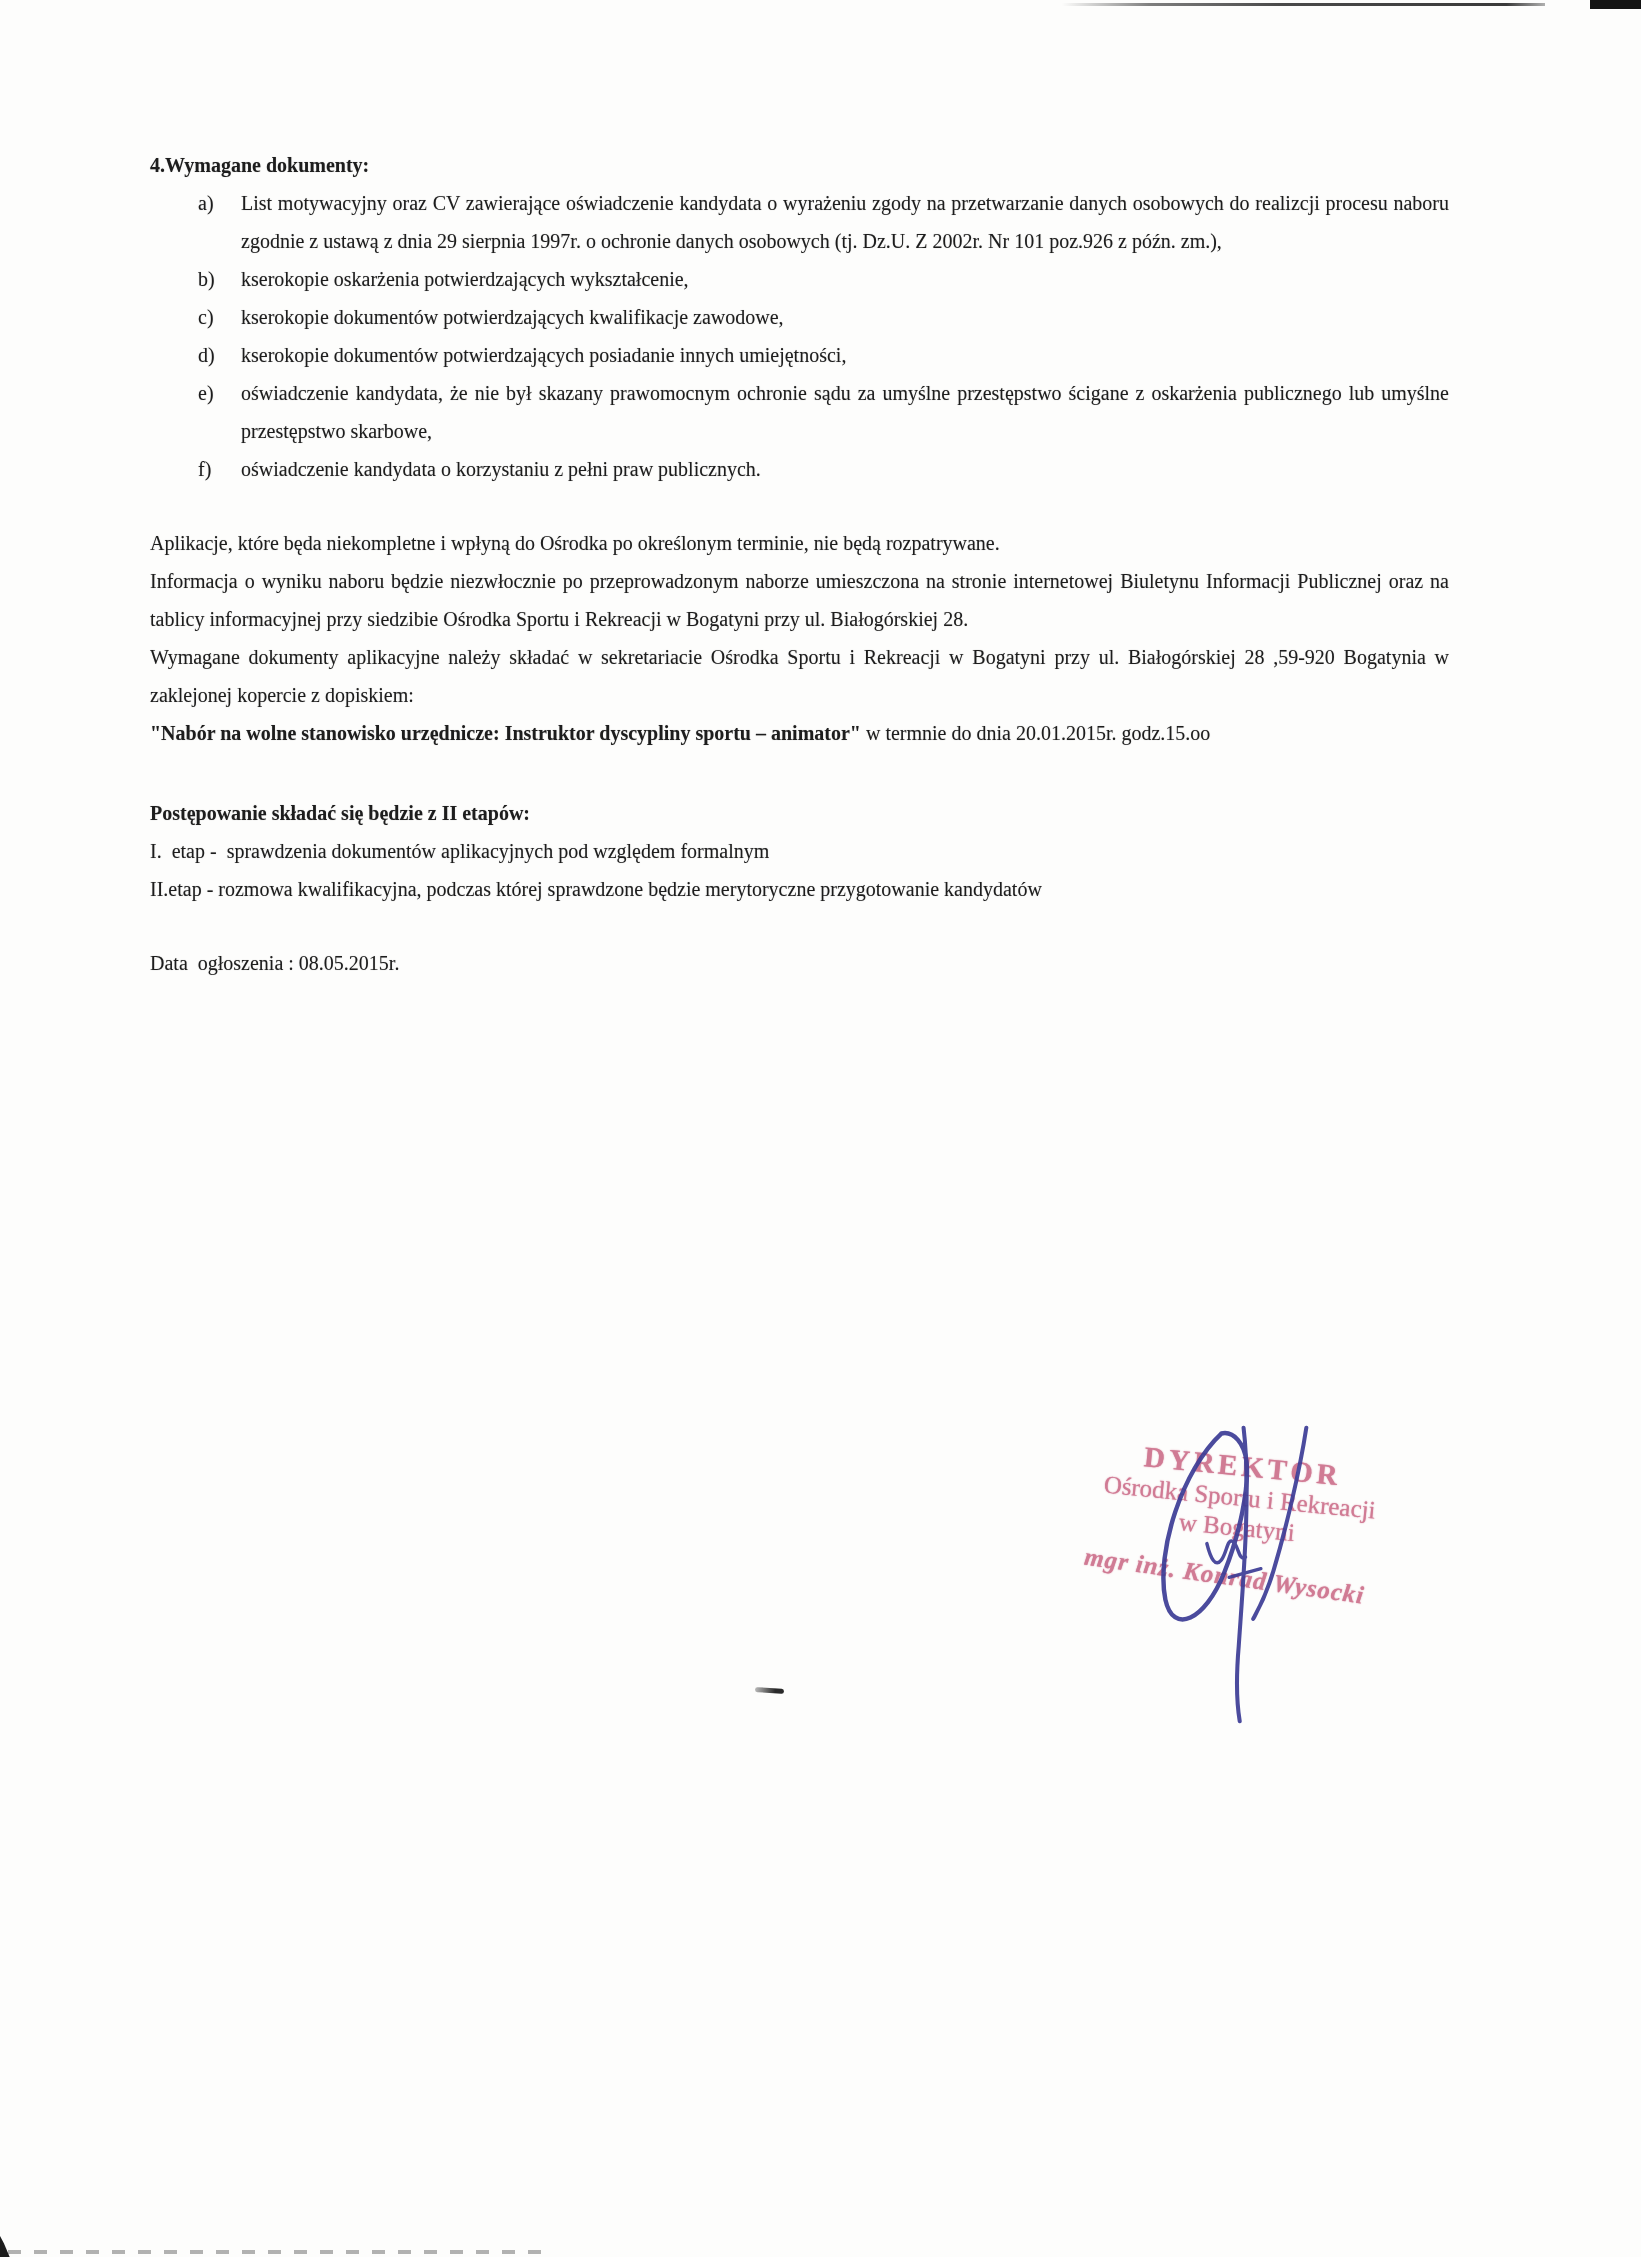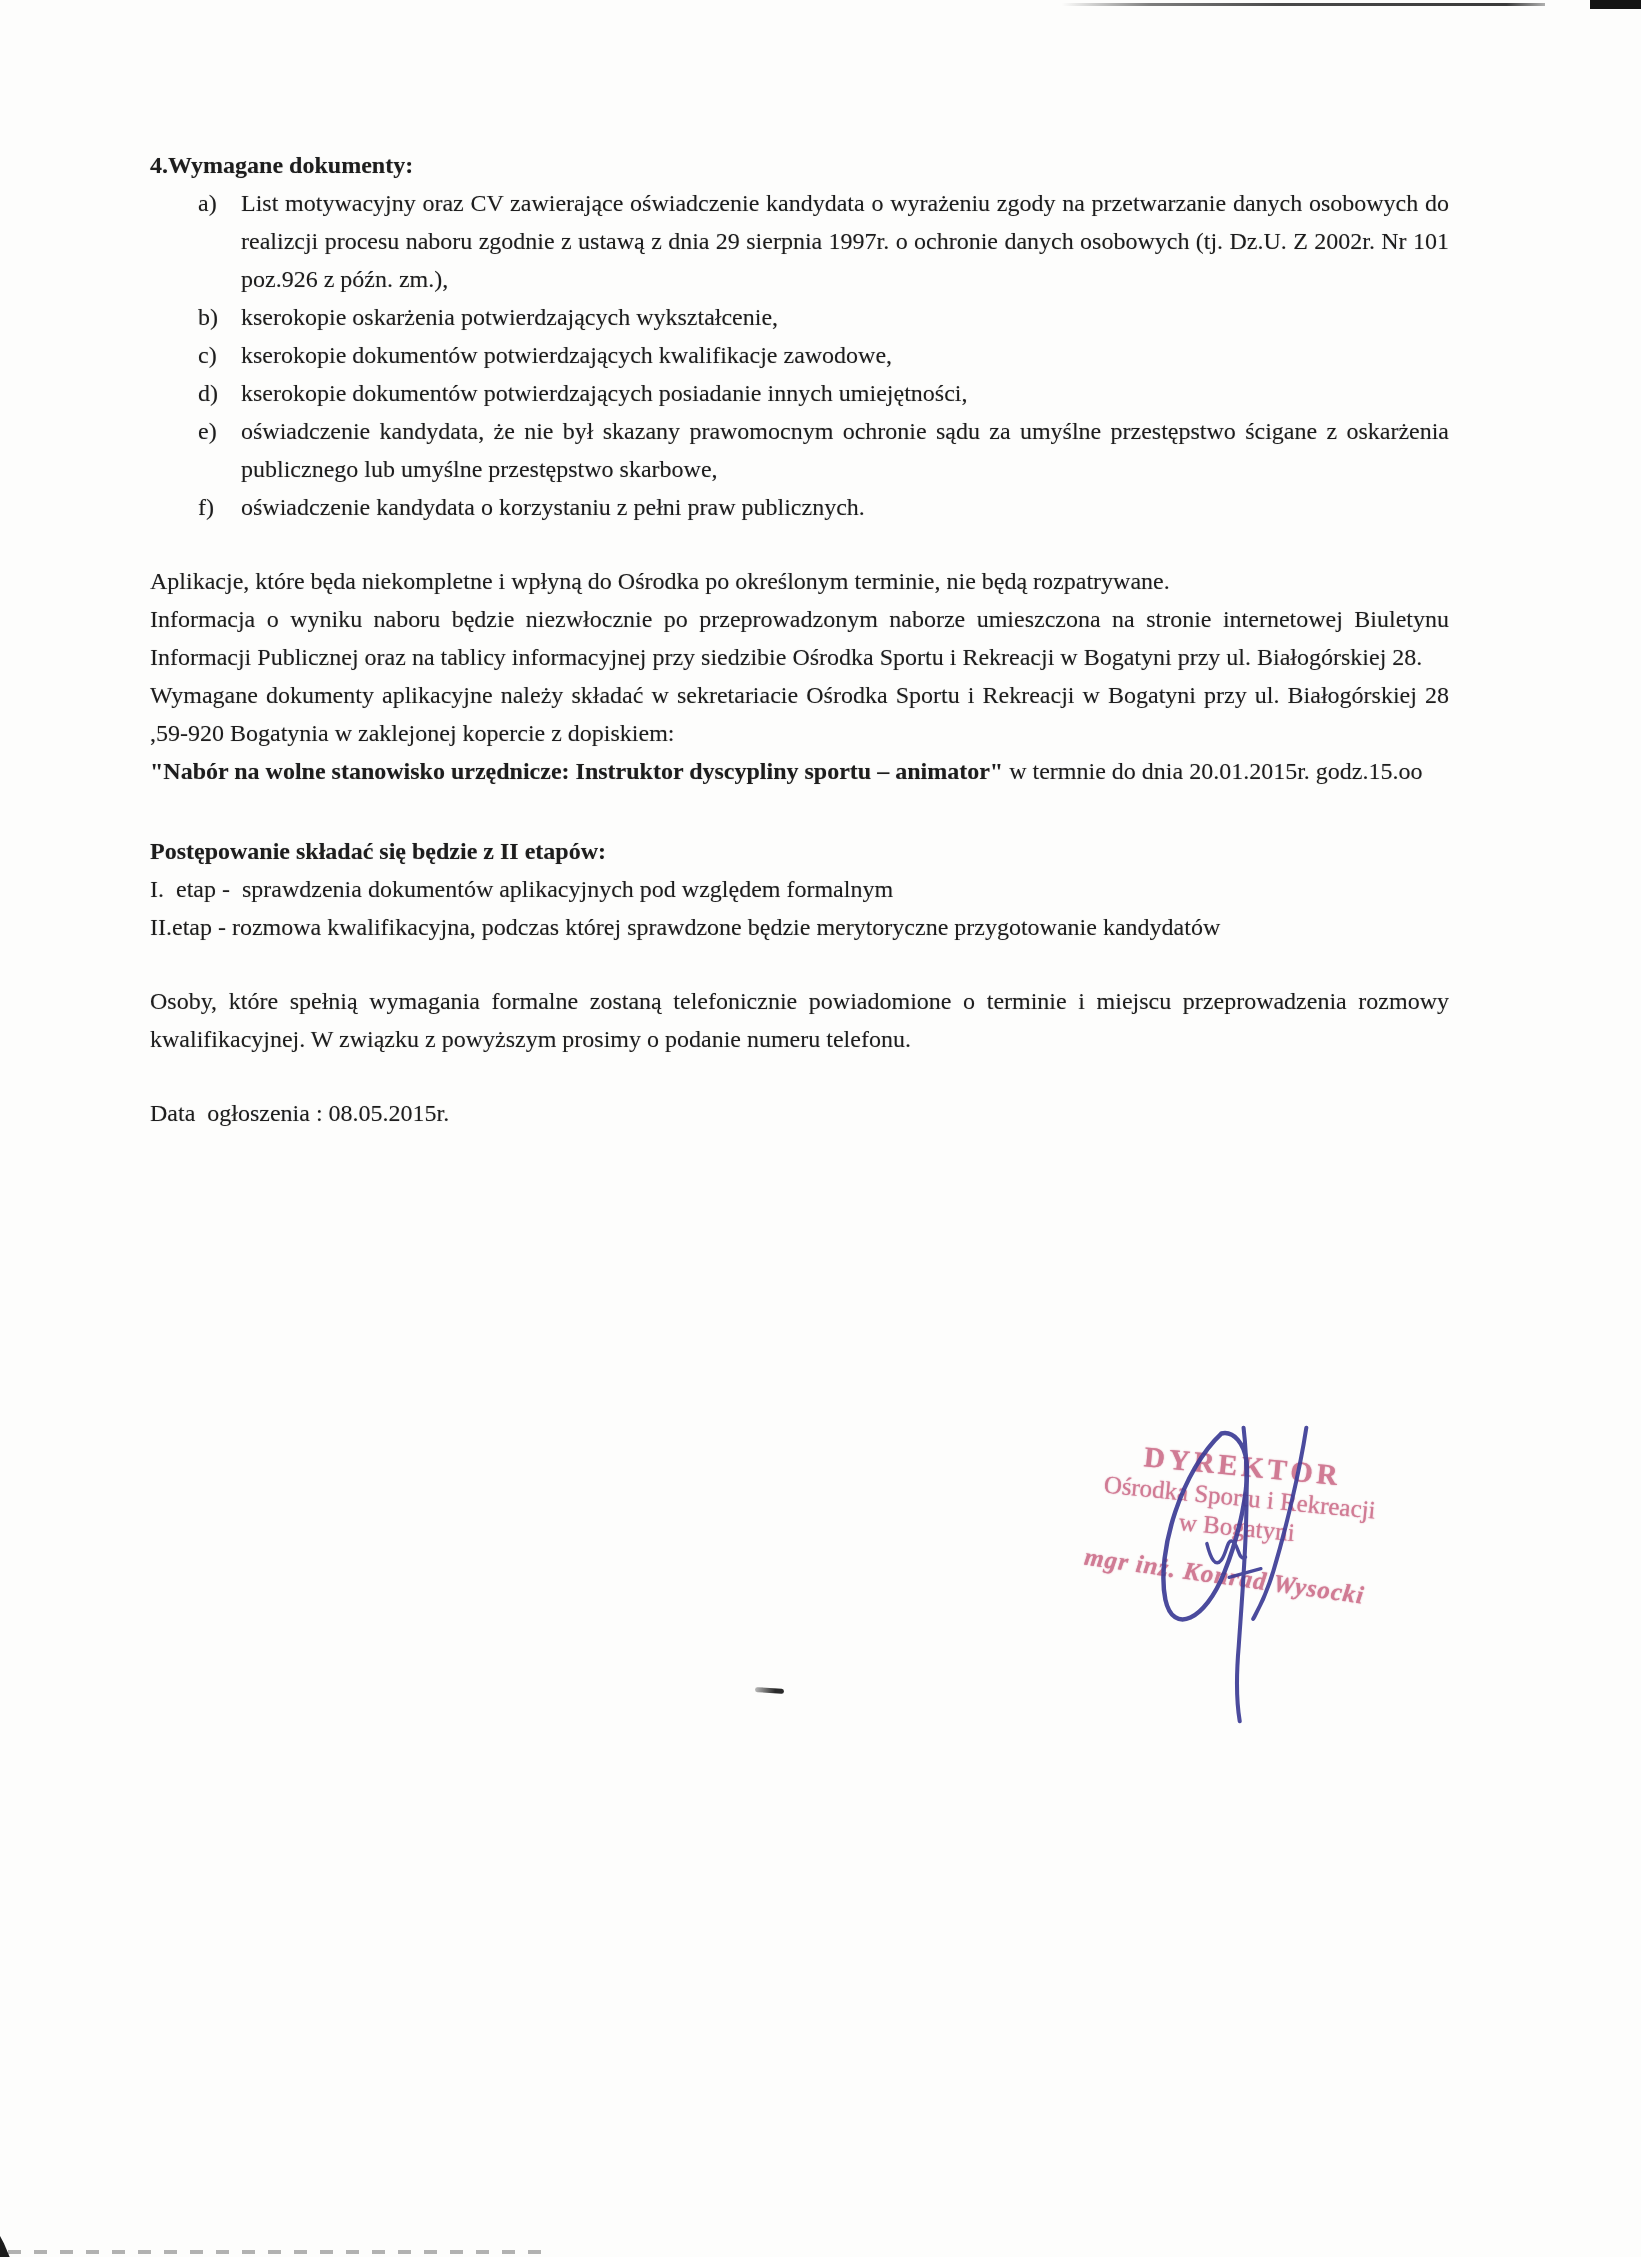--- a/index.html
+++ b/index.html
@@ -35,7 +35,7 @@
   
   .content{
     position:absolute;left:150px;top:146px;width:1299px;
-    font-size:24px;line-height:38px;
+    font-size:20px;line-height:38px;
     text-shadow:0 0 1px rgba(55,55,55,.35);
   }
   .bold{font-weight:bold;}

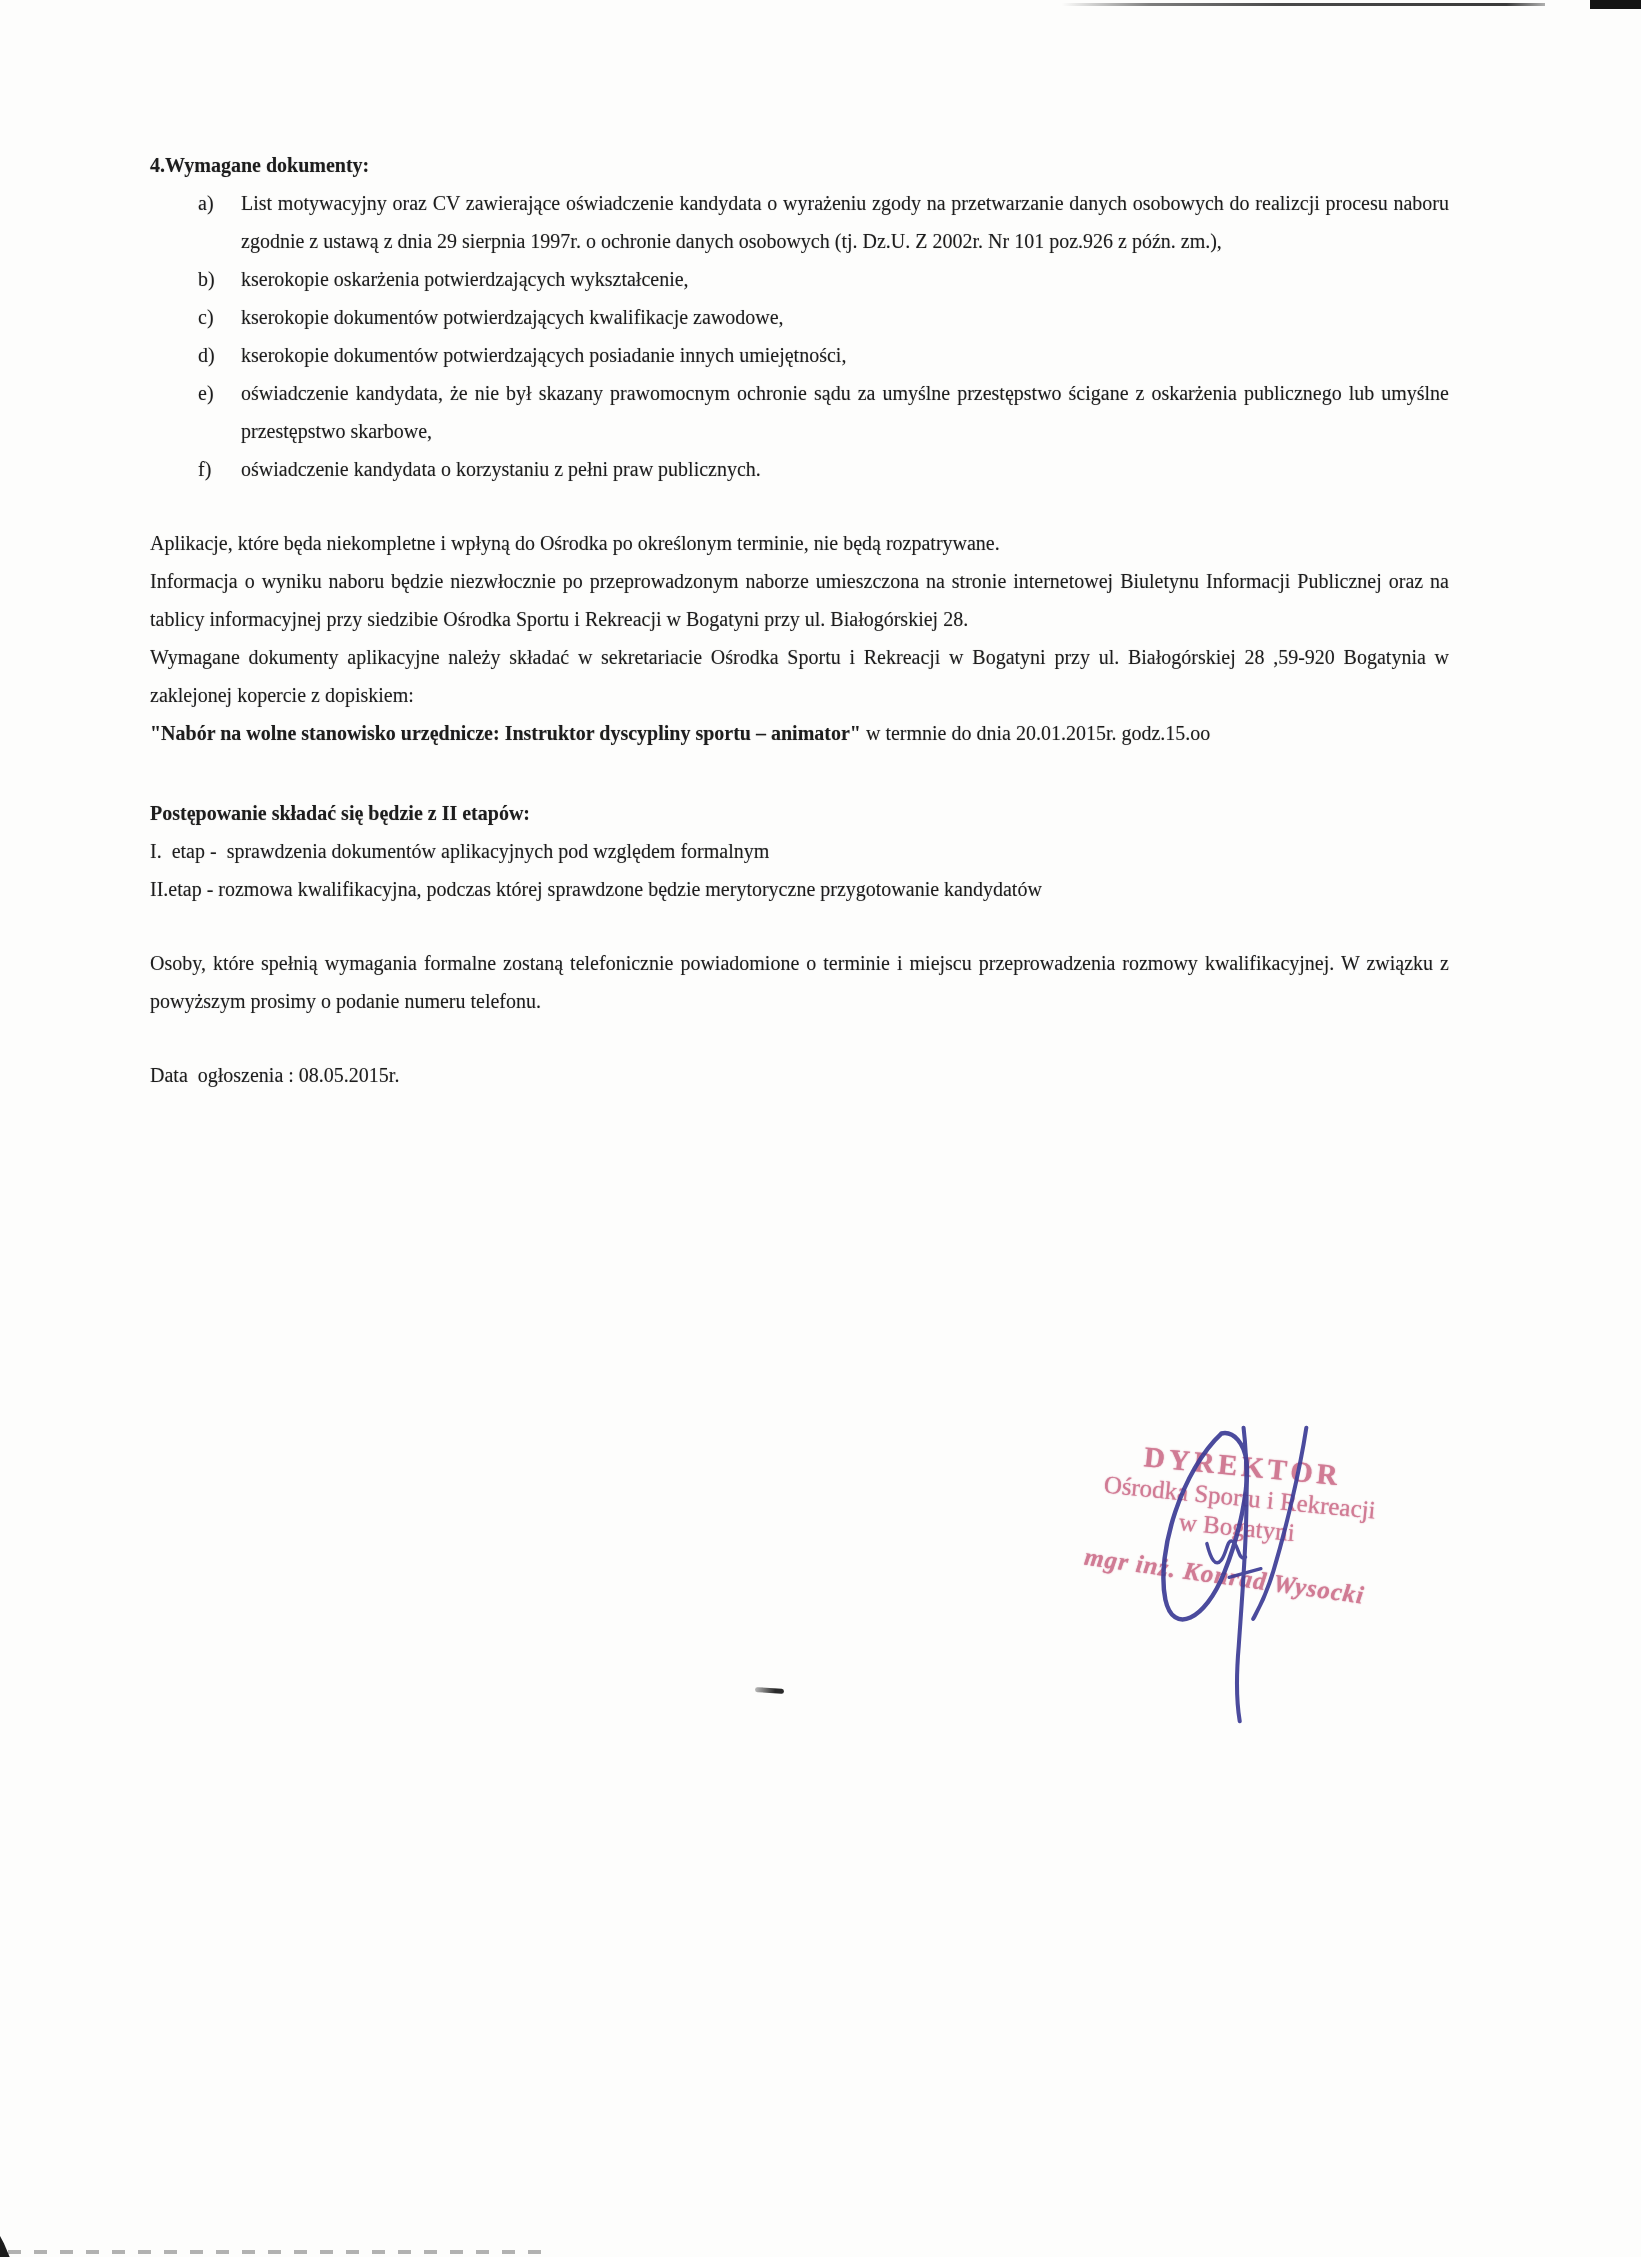--- a/index.html
+++ b/index.html
@@ -113,7 +113,6 @@
     <p class="para left prewrap">I.  etap -  sprawdzenia dokumentów aplikacyjnych pod względem formalnym</p>
     <p class="para left prewrap">II.etap - rozmowa kwalifikacyjna, podczas której sprawdzone będzie merytoryczne przygotowanie kandydatów</p>
 
-    <p class="para gap">Osoby, które spełnią wymagania formalne zostaną telefonicznie powiadomione o terminie i miejscu przeprowadzenia rozmowy kwalifikacyjnej. W związku z powyższym prosimy o podanie numeru telefonu.</p>
 
     <p class="para gap left prewrap">Data  ogłoszenia : 08.05.2015r.</p>
   </div>

